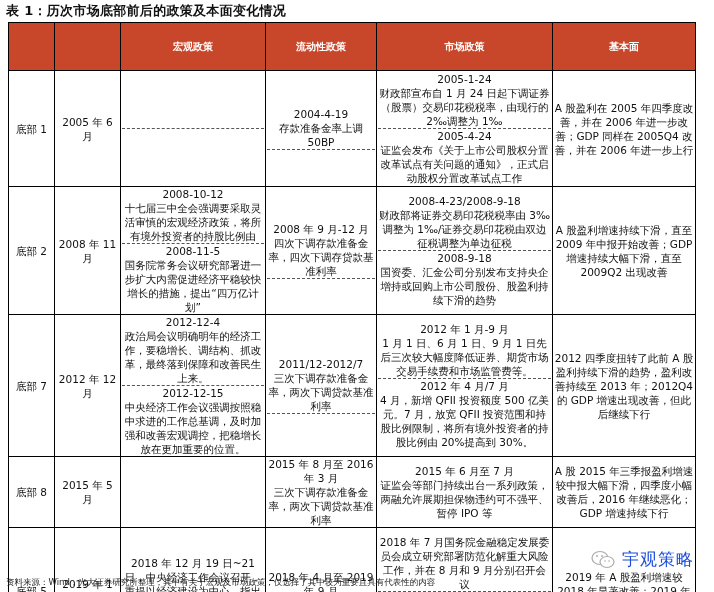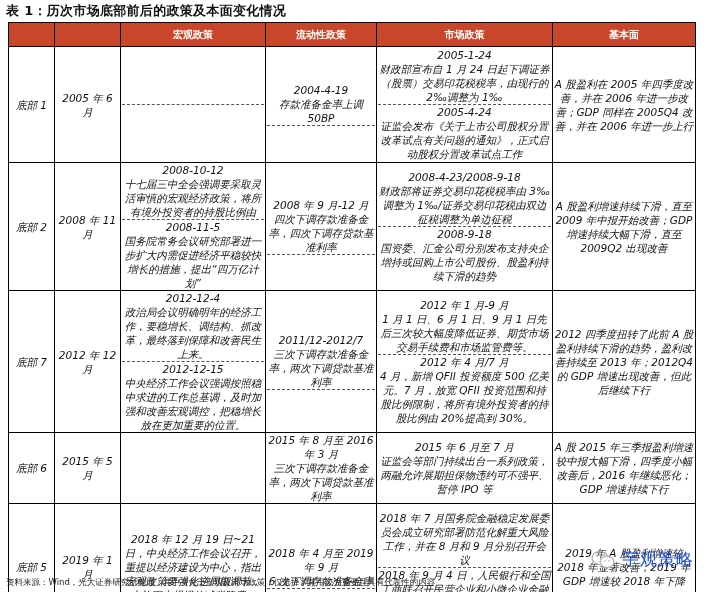--- a/index.html
+++ b/index.html
@@ -7,7 +7,7 @@
          font-family: "DejaVu Sans", "Liberation Sans", sans-serif; color: #111; }
   .title { position: absolute; left: 6px; top: 2px; font-size: 13px; font-weight: bold; letter-spacing: 0.3px; }
   table.main { position: absolute; left: 8px; top: 22px; width: 687px; border-collapse: collapse; table-layout: fixed; }
-  table.main th { background: #c8472b; color: #fff; font-size: 10px; font-weight: bold; height: 15px; padding: 4px;
+  table.main th { background: #c8472b; color: #fff; font-size: 10px; font-weight: bold; height: 15px; padding: 16px;
                   border: 1.2px solid #000; text-align: center; }
   table.main td { border: 1.2px solid #000; font-size: 10.5px; line-height: 14px; text-align: center; vertical-align: middle; padding: 0 1px; font-style: italic; }
   td.split { padding: 0; vertical-align: top; }

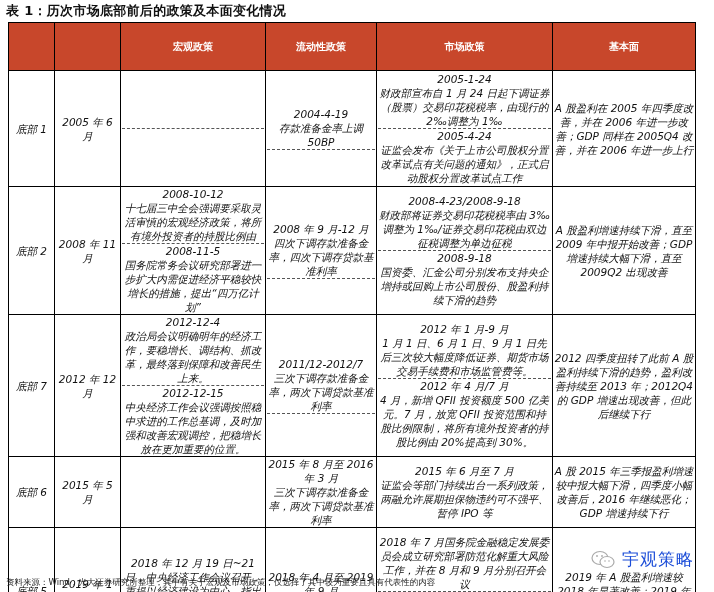--- a/index.html
+++ b/index.html
@@ -9,7 +9,7 @@
   table.main { position: absolute; left: 8px; top: 22px; width: 687px; border-collapse: collapse; table-layout: fixed; }
   table.main th { background: #c8472b; color: #fff; font-size: 10px; font-weight: bold; height: 15px; padding: 16px;
                   border: 1.2px solid #000; text-align: center; }
-  table.main td { border: 1.2px solid #000; font-size: 10.5px; line-height: 14px; text-align: center; vertical-align: middle; padding: 0 1px; font-style: italic; }
+  table.main td { border: 1.2px solid #000; font-size: 10.5px; line-height: 14px; text-align: center; vertical-align: middle; padding: 0 1px; }
   td.split { padding: 0; vertical-align: top; }
   .cell { display: flex; flex-direction: column; height: 100%; }
   .part { flex: 1; display: flex; flex-direction: column; justify-content: center; text-align: center; }

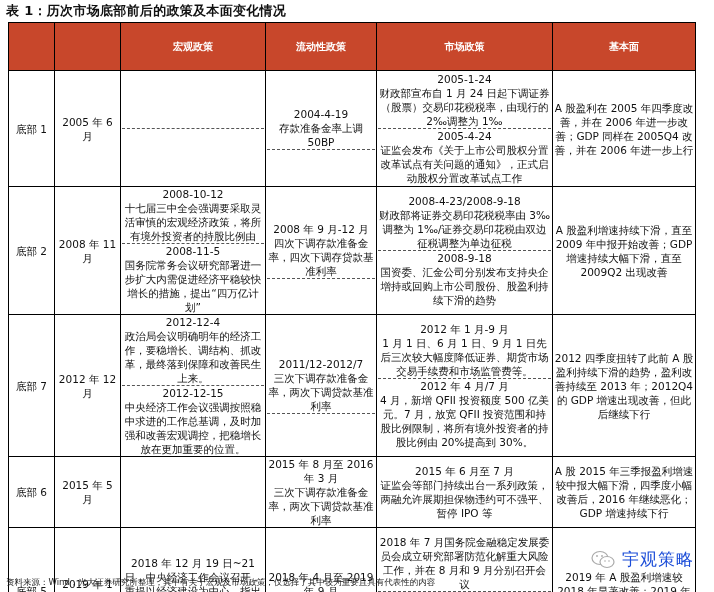--- a/index.html
+++ b/index.html
@@ -172,7 +172,7 @@
     </tr>
 
     <tr style="height:59px">
-      <td>底部 6</td>
+      <td>底部 8</td>
       <td>2015 年 5 月</td>
       <td></td>
       <td><span class="date">2015 年 8 月至 2016 年 3 月</span><span>三次下调存款准备金率，两次下调贷款基准利率</span></td>

